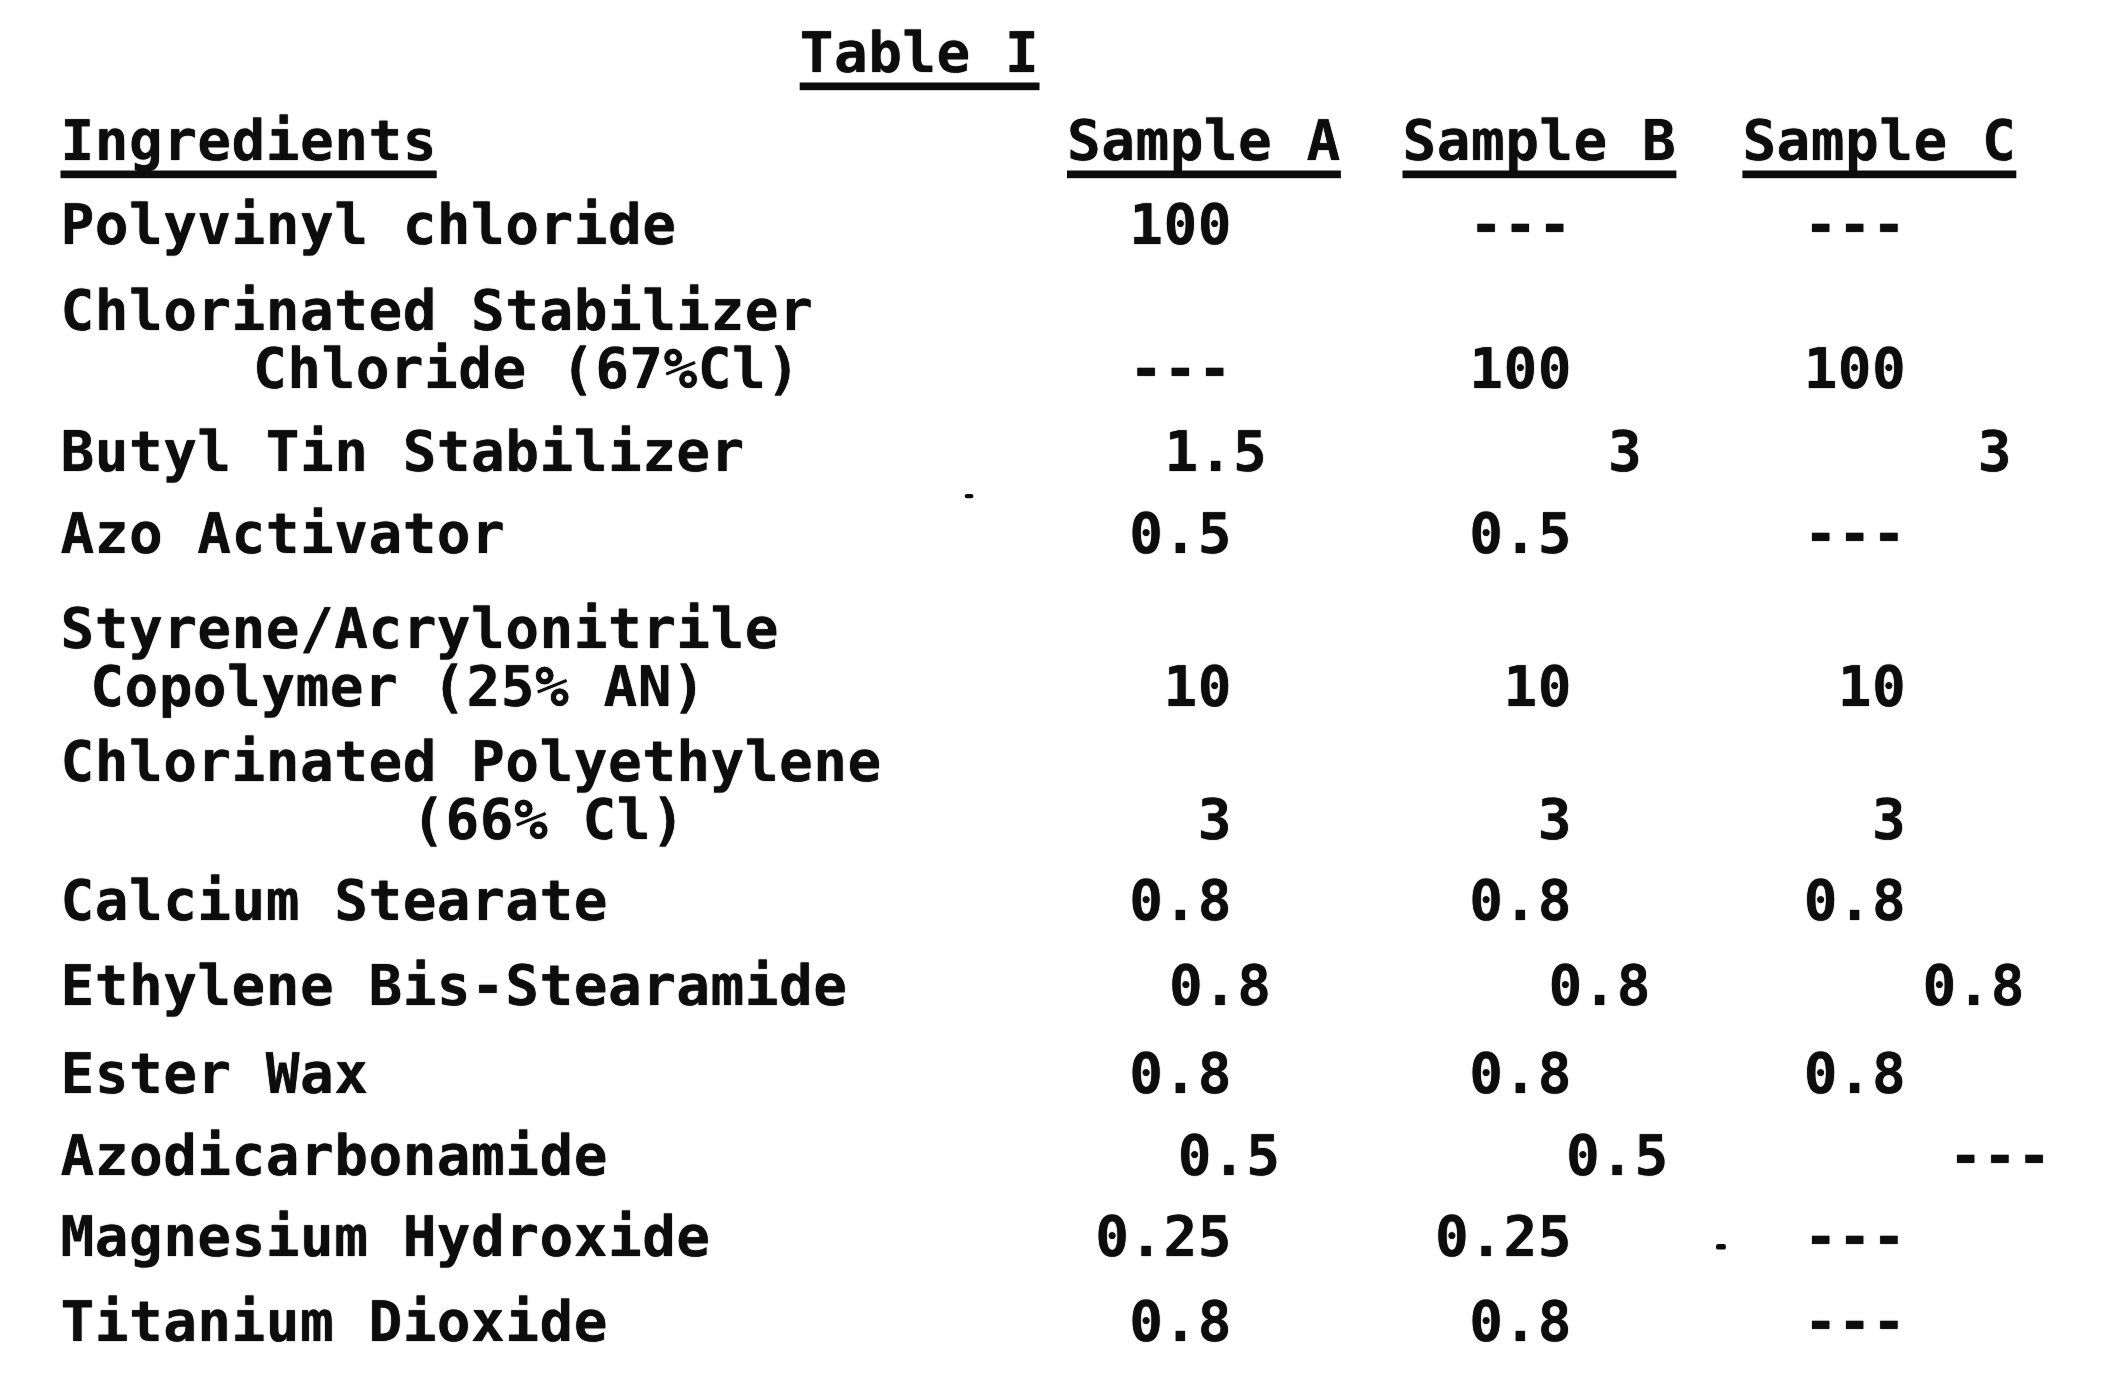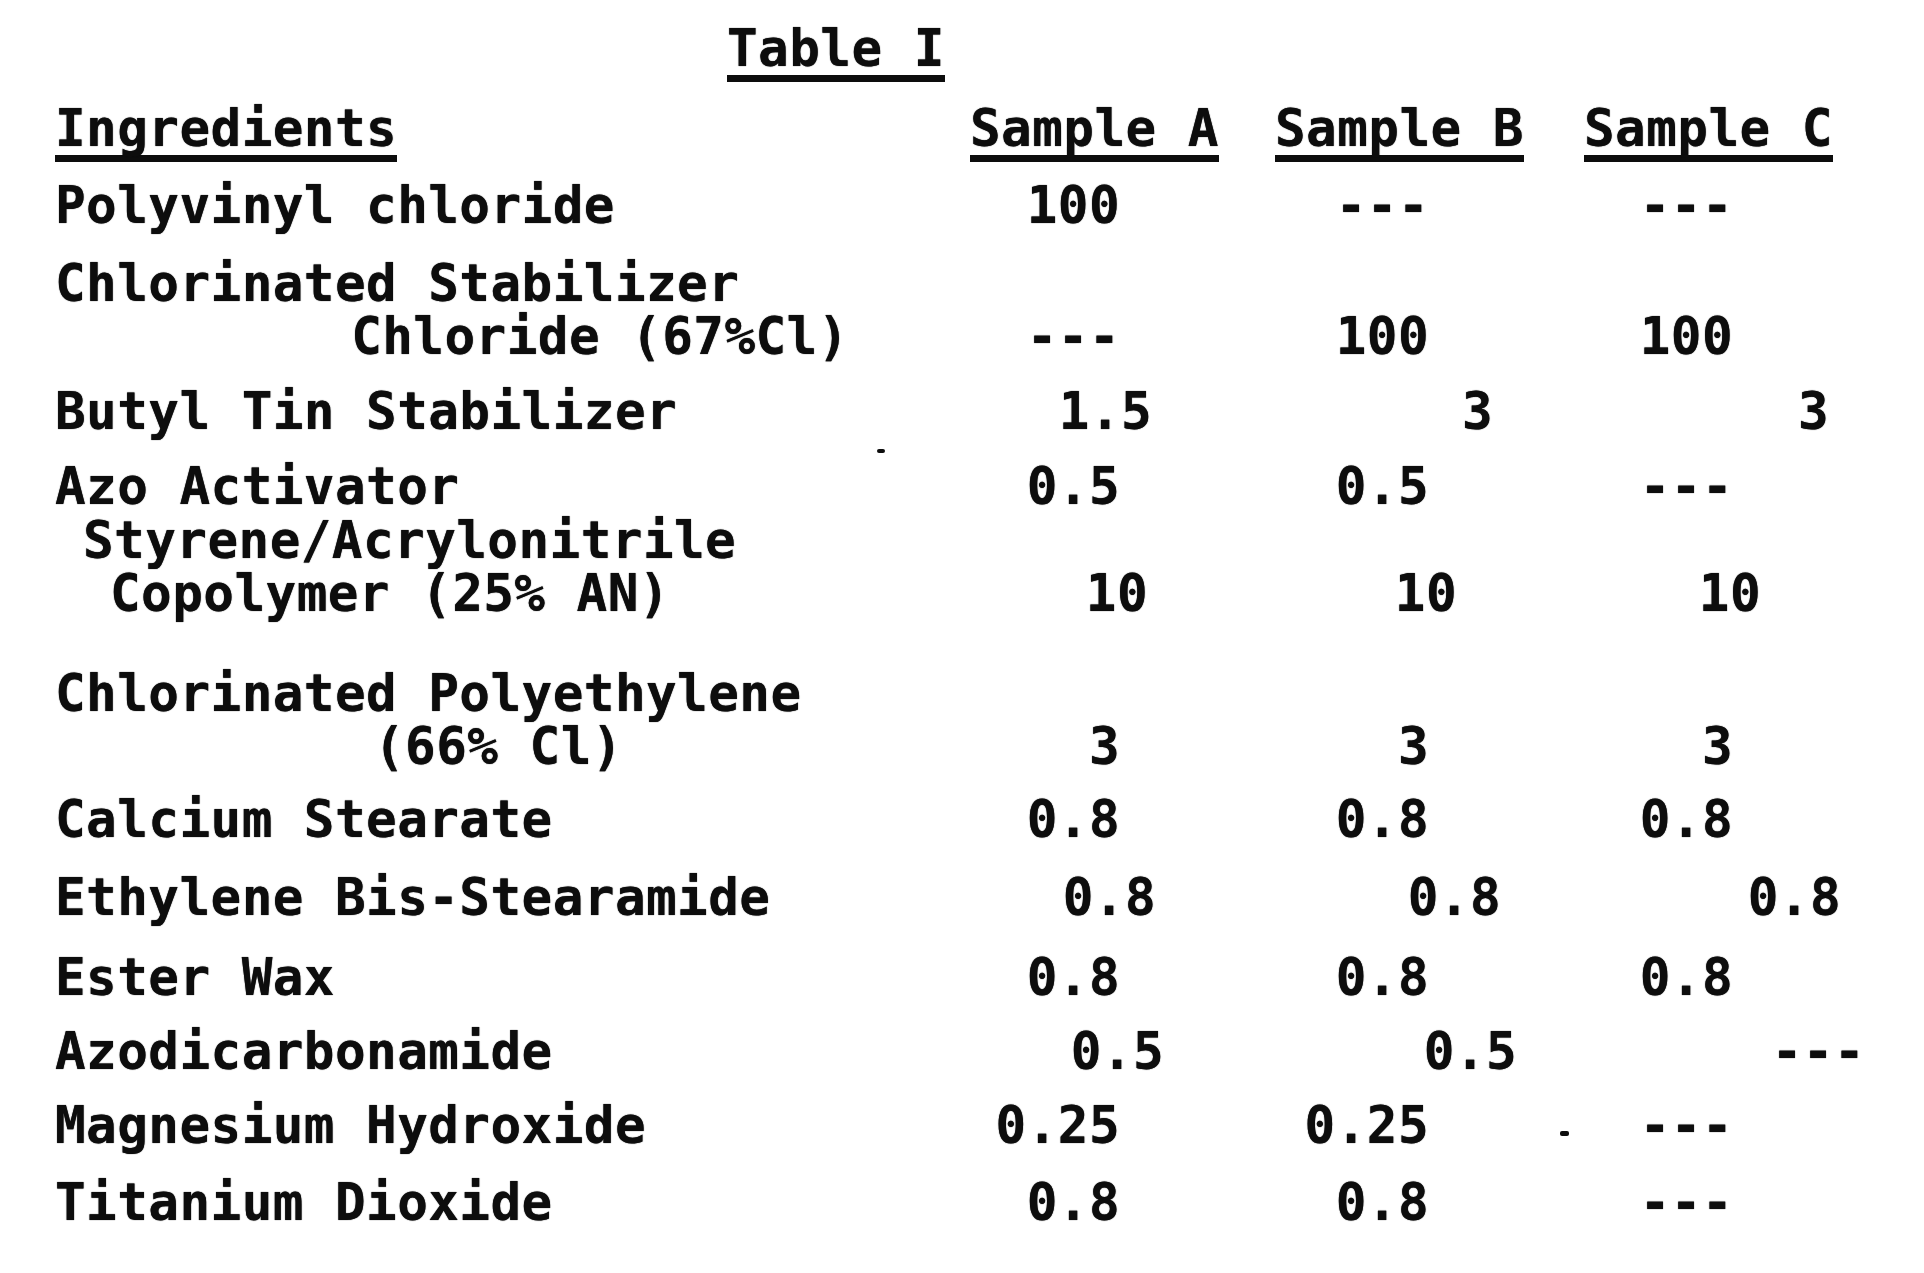--- a/index.html
+++ b/index.html
@@ -37,7 +37,7 @@
   .c-a { width: 150px; text-align: right; line-height: 53px; }
   .c-b { width: 309px; text-align: right; line-height: 53px; }
   .c-c { width: 304px; text-align: right; line-height: 53px; }
-  .ind-chloride { padding-left: 175px; text-align: center; }
+  .ind-chloride { padding-left: 175px; }
   .ind-copolymer { padding-left: 27px; }
   .ind-35cl { padding-left: 319px; }
   .r0  { top: 179px; }

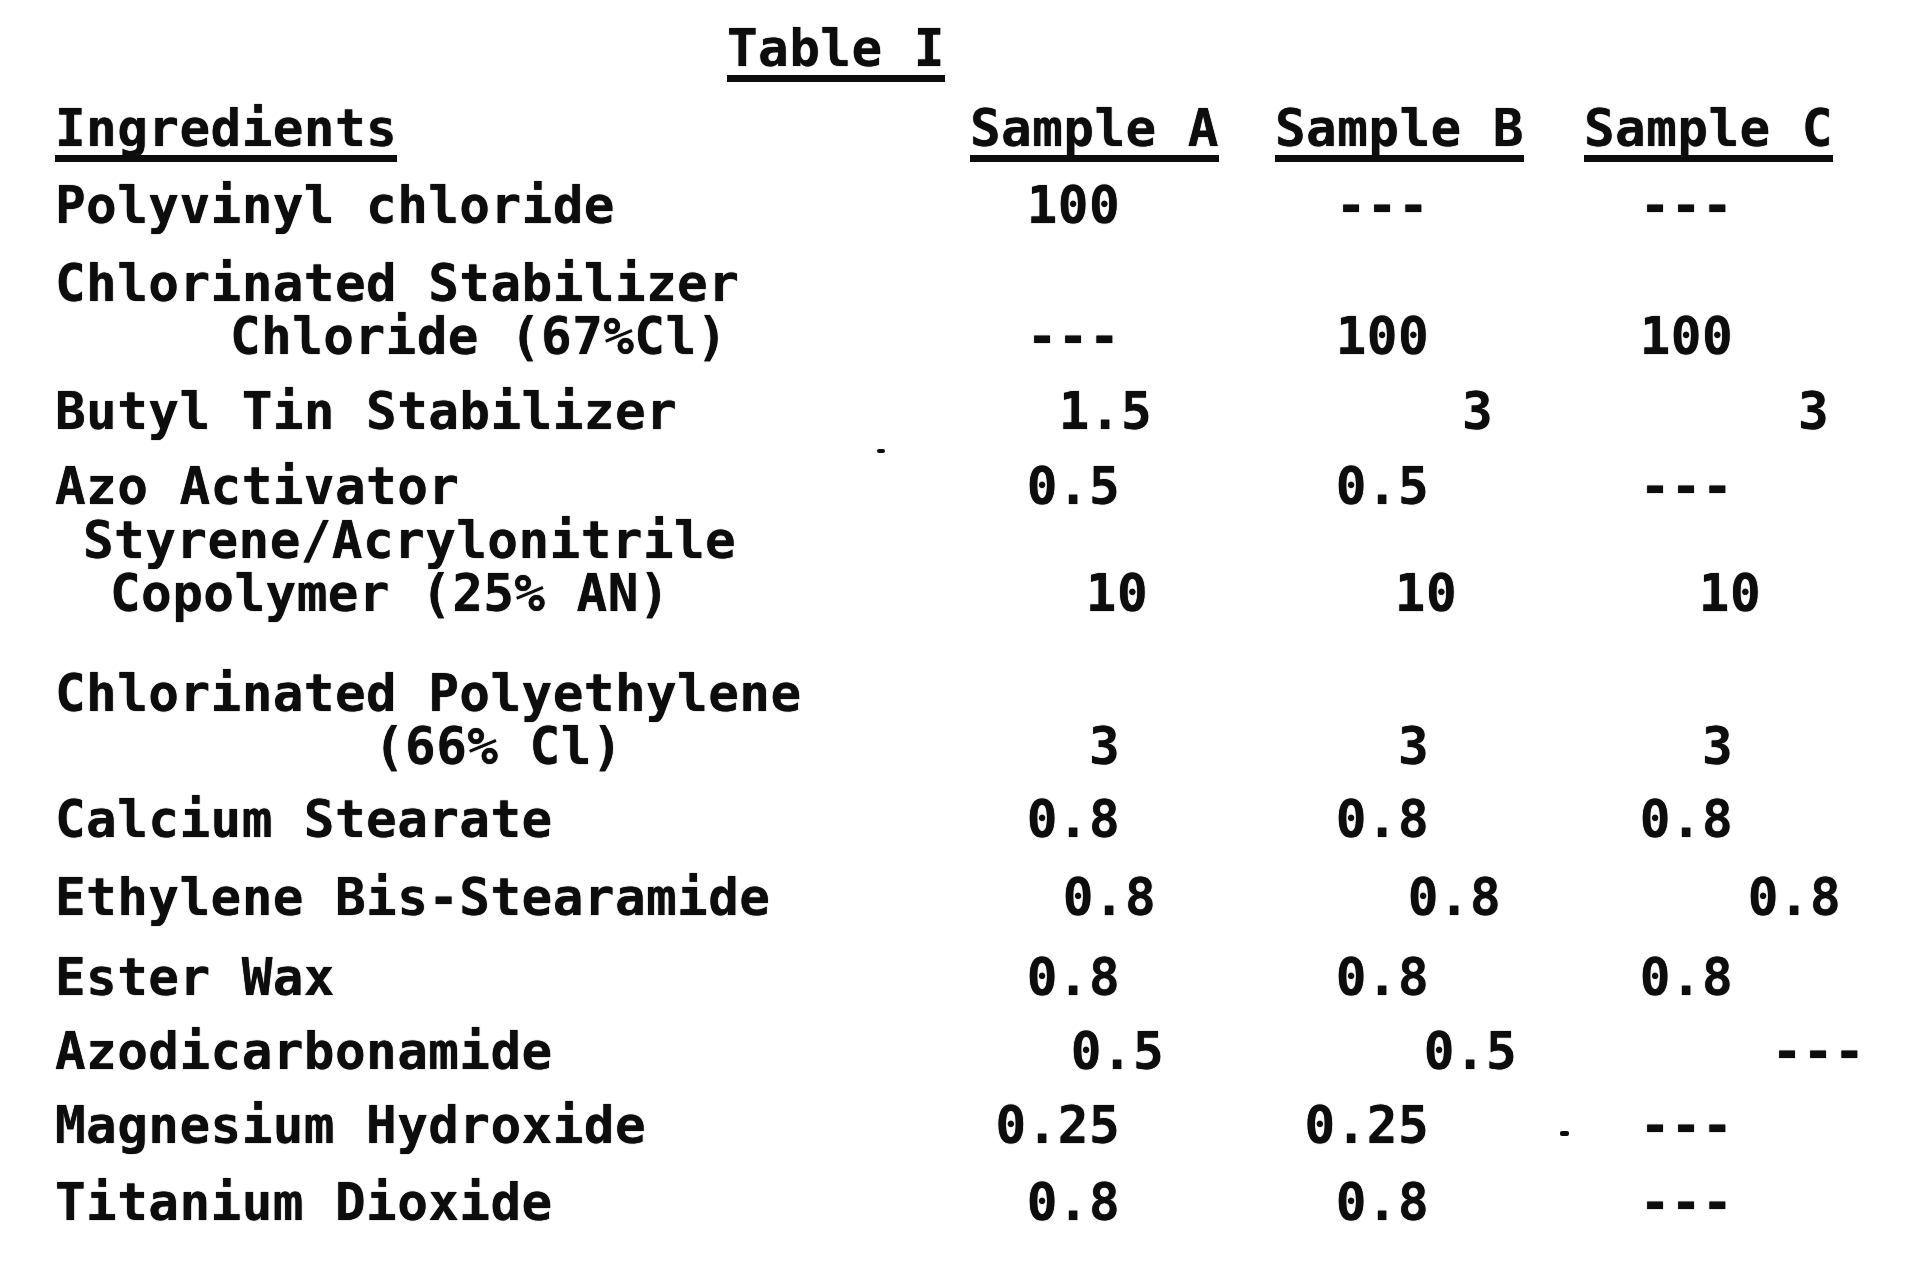--- a/index.html
+++ b/index.html
@@ -44,7 +44,7 @@
   .r1  { top: 257px; }
   .r2  { top: 385px; gap: 32px; }
   .r3  { top: 460px; }
-  .r4  { top: 514px; margin-left: 28px; }
+  .r4  { top: 546px; }
   .r5  { top: 667px; }
   .r6  { top: 793px; }
   .r7  { top: 871px; gap: 36px; }

